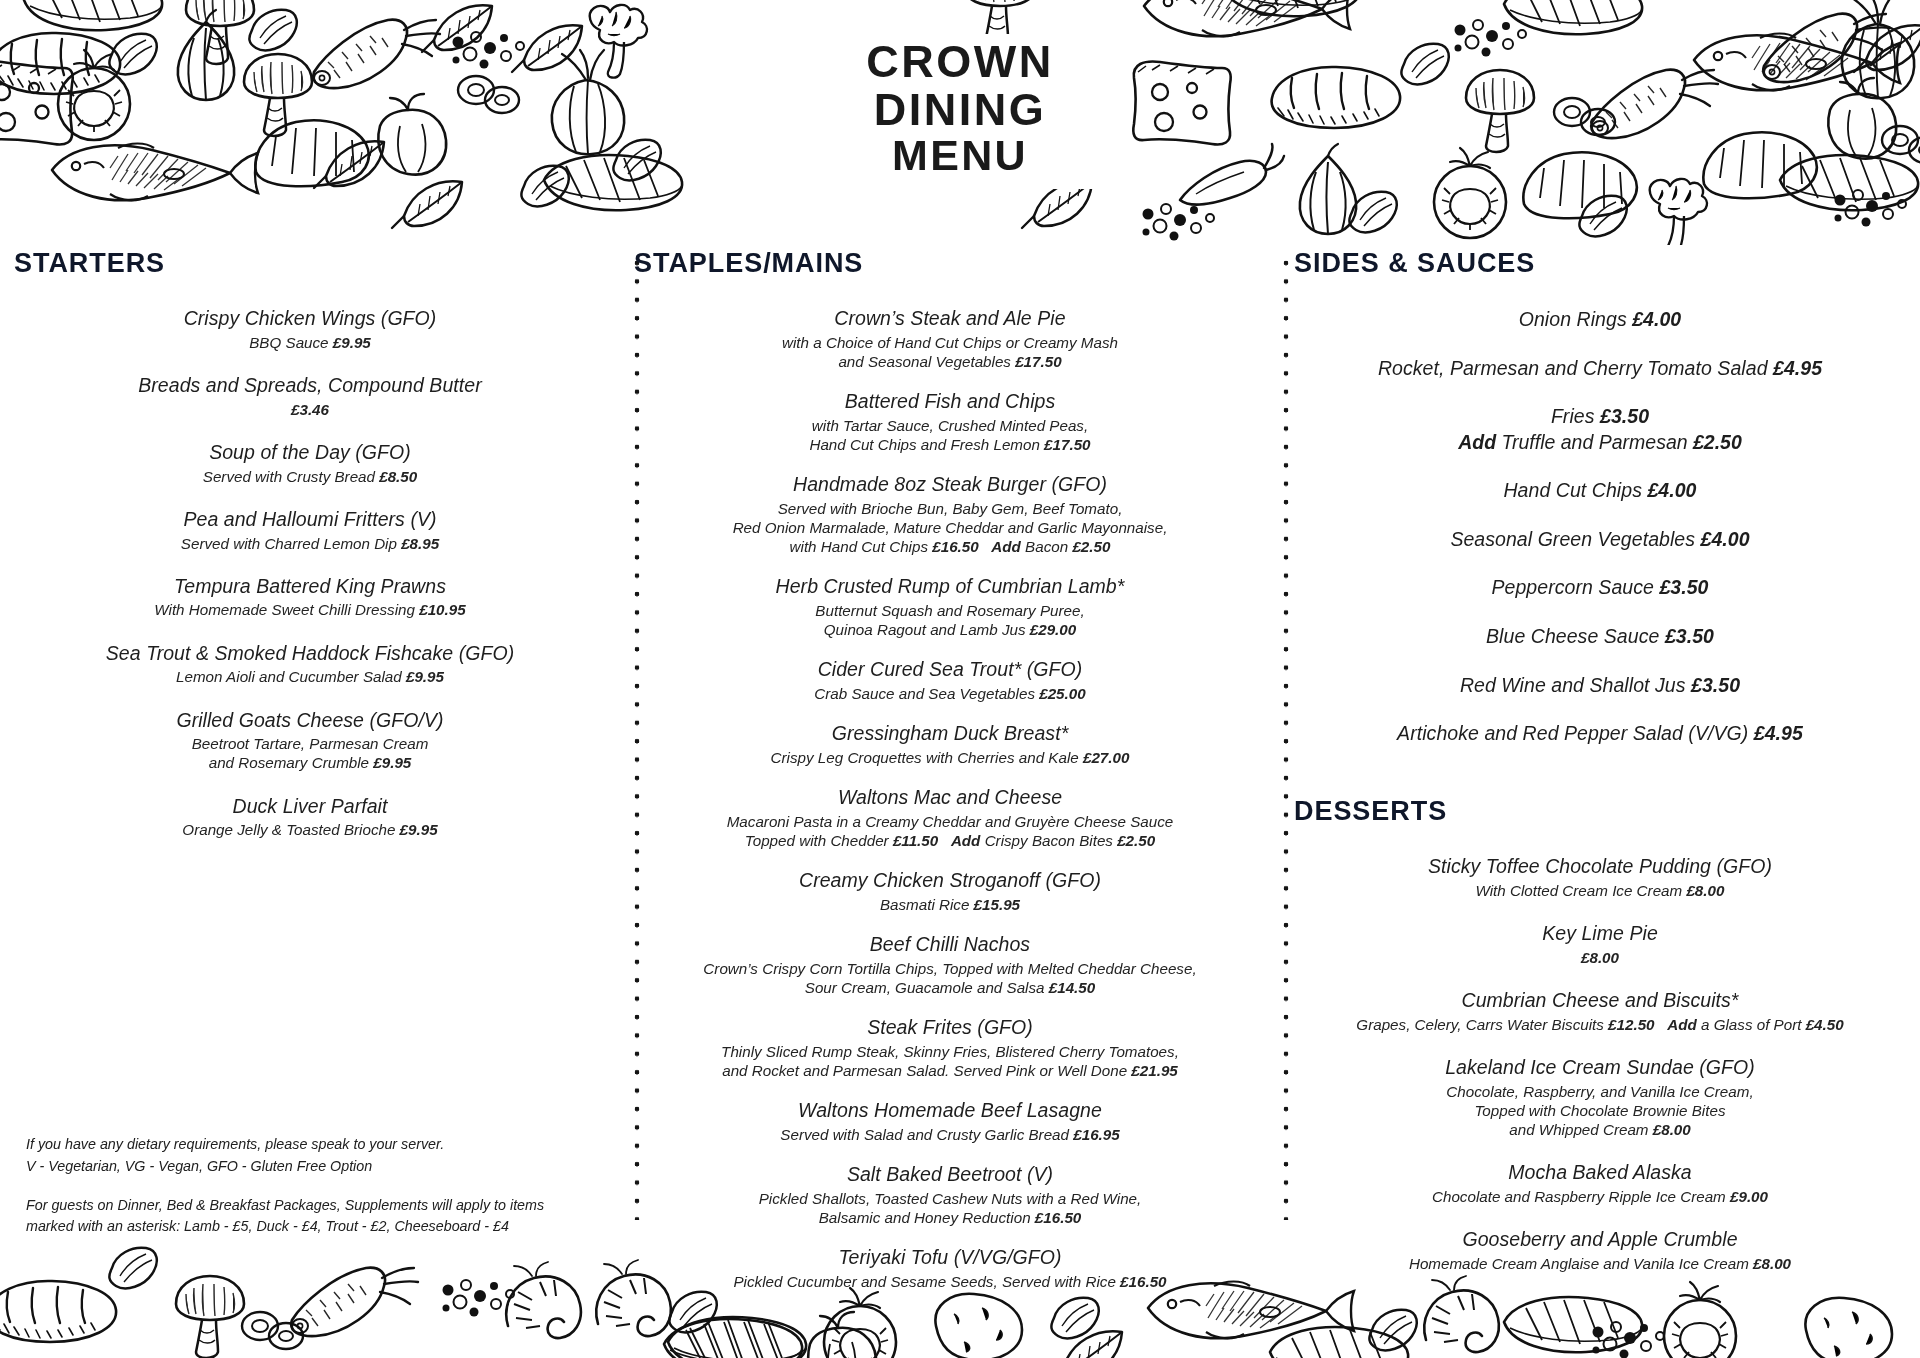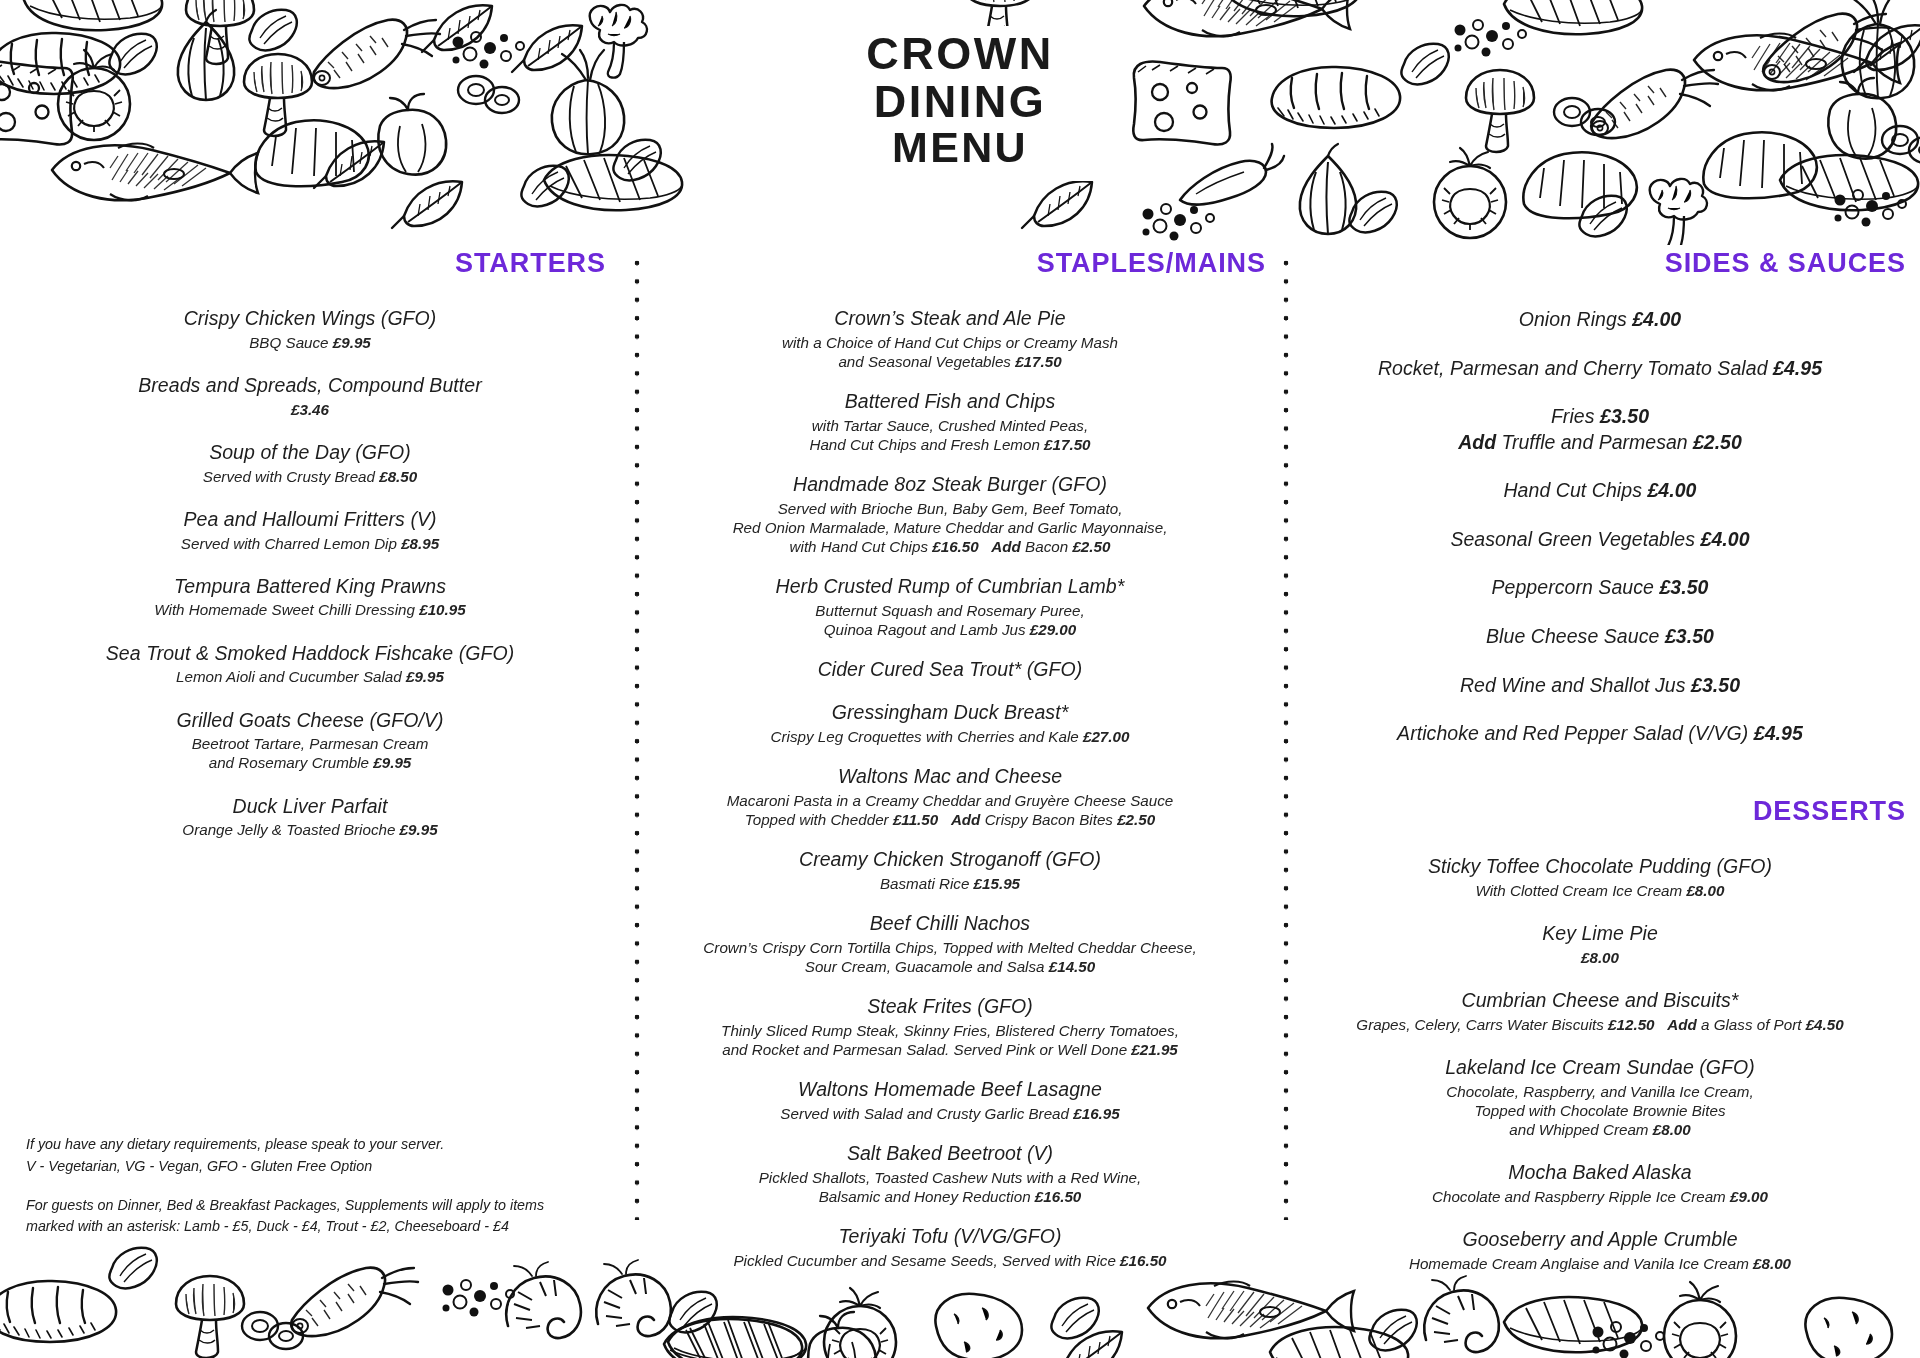--- a/index.html
+++ b/index.html
@@ -34,7 +34,7 @@
   
   .masthead {
     position: absolute;
-    top: 26px;
+    top: 34px;
     left: 50%;
     transform: translateX(-50%);
     width: 300px;

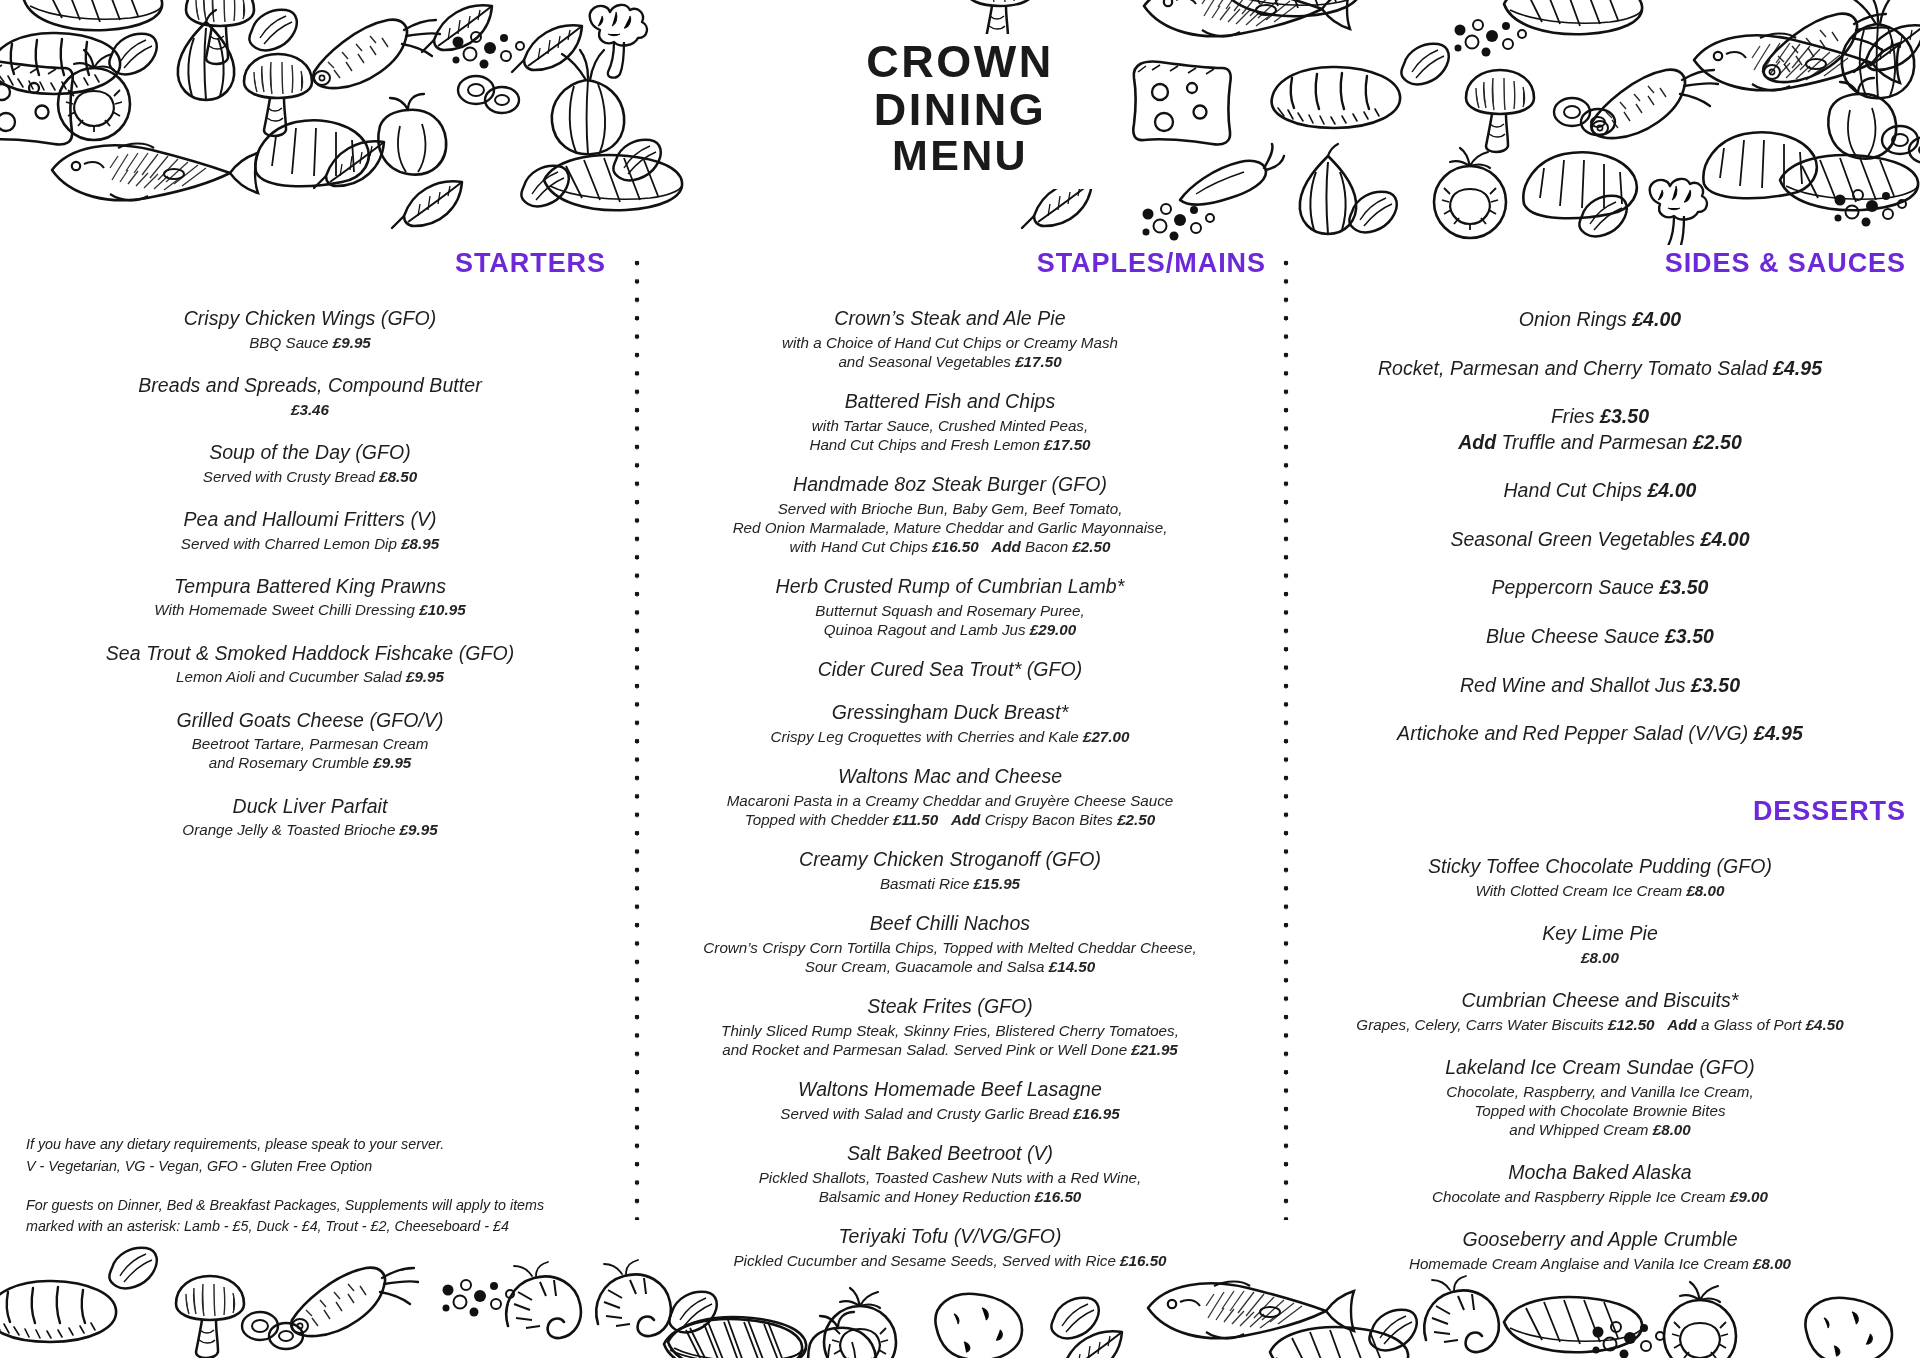--- a/index.html
+++ b/index.html
@@ -84,11 +84,11 @@
   .divider-2 { left: 1283px; }
 
   .section-title {
-    text-align: right;
+    text-align: left;
     font-size: 27px;
     font-weight: 700;
     letter-spacing: 0.035em;
-    color: #6d28d9;
+    color: #0f172a;
     margin-bottom: 28px;
   }
   .section-title.desserts { margin-top: 49px; }

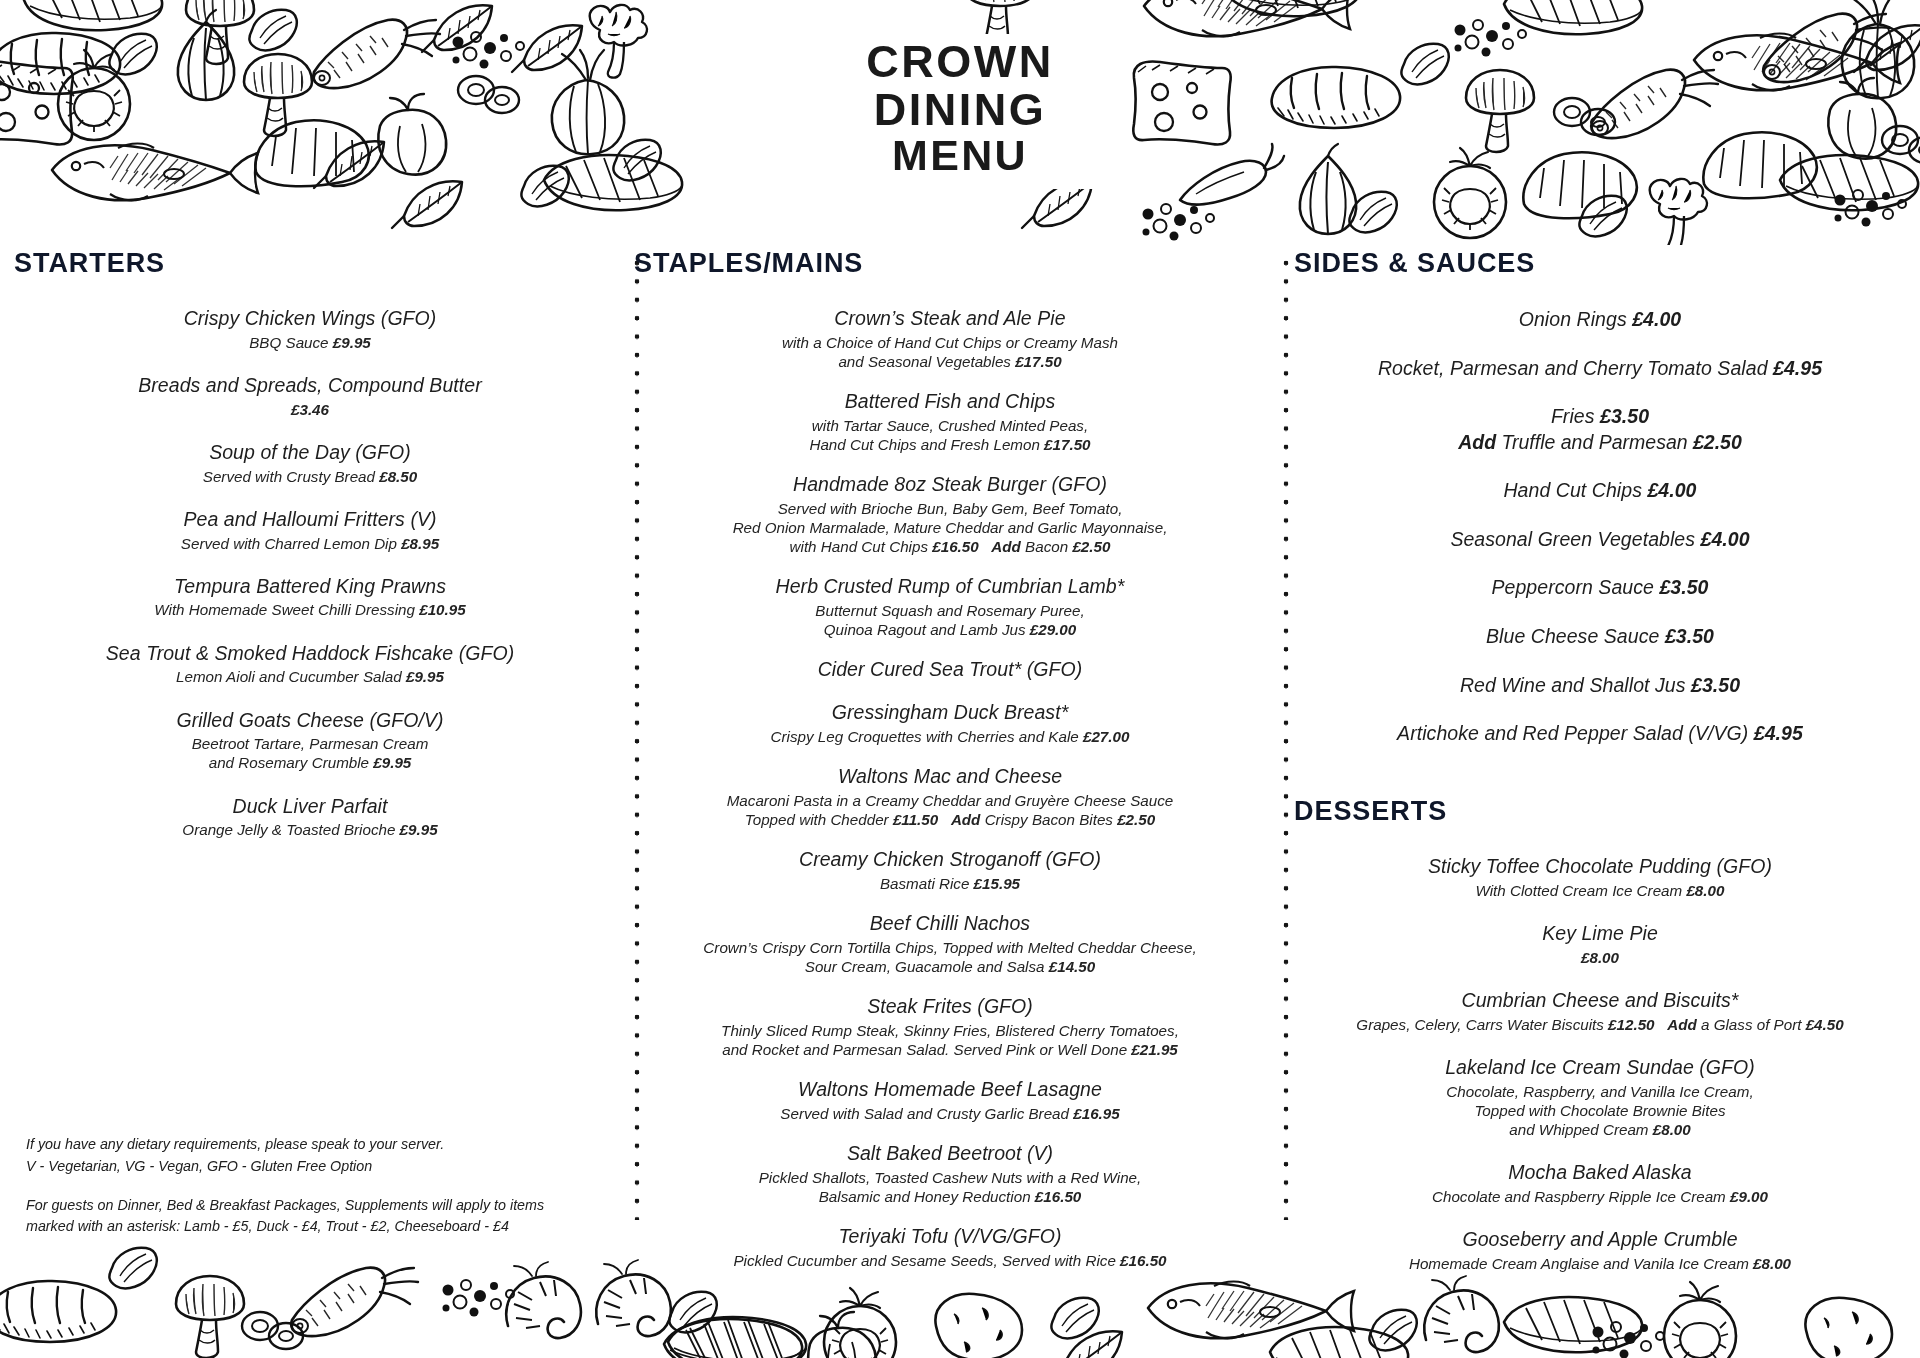--- a/index.html
+++ b/index.html
@@ -520,6 +520,7 @@
           </div>
           <div class="item">
             <div class="item-name">Cider Cured Sea Trout* (GFO)</div>
+            <div class="item-desc">Crab Sauce and Sea Vegetables <b>£25.00</b></div>
           </div>
           <div class="item">
             <div class="item-name">Gressingham Duck Breast*</div>

